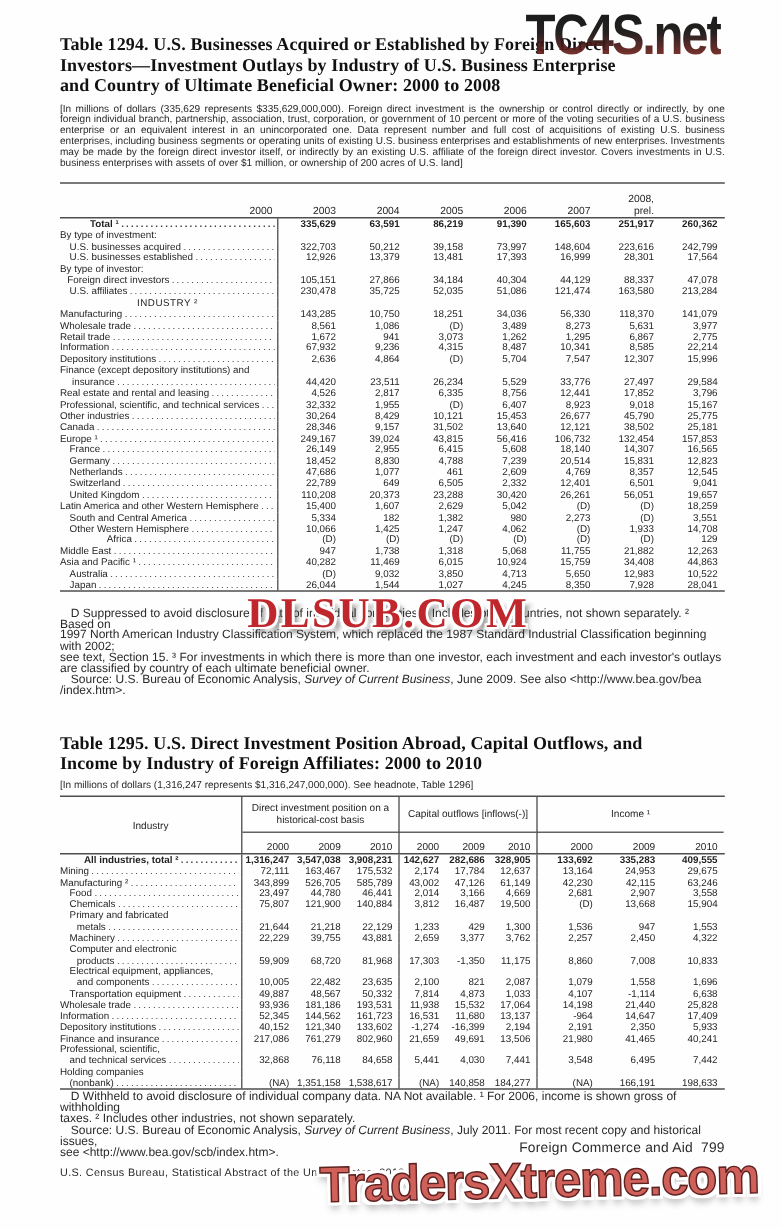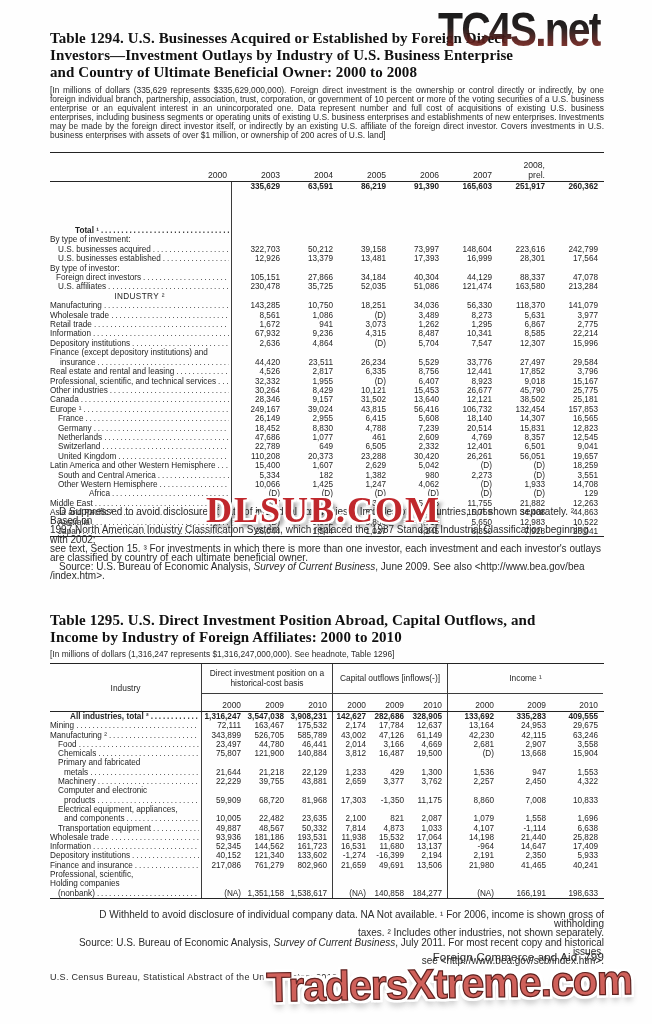--- a/index.html
+++ b/index.html
@@ -113,7 +113,7 @@
   <div id="b94">
       <div class="row bold">
         <div class="stub">
-          <span class="lbl" style="padding-left: 25px; margin-top: 44px;">Total ¹</span>
+          <span class="lbl" style="padding-left: 25px;">Total ¹</span>
           <span class="lead"></span>
         </div>
         <div class="val">335,629</div>

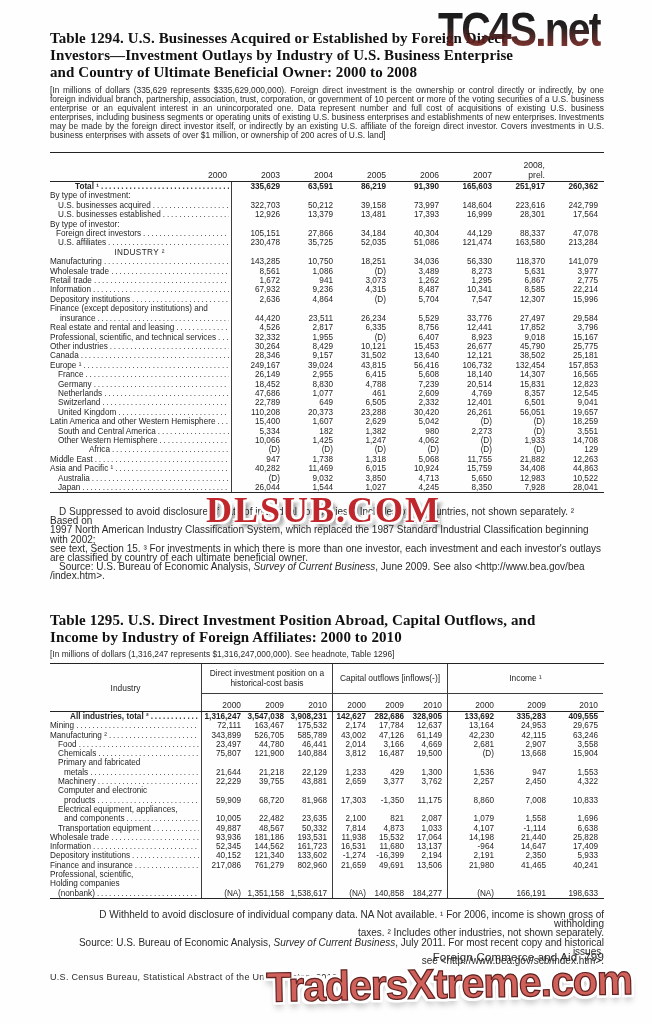--- a/index.html
+++ b/index.html
@@ -838,6 +838,21 @@
       </div>
       <div class="row">
         <div class="stub">
+          <span class="lbl" style="padding-left: 8px;">and technical services</span>
+          <span class="lead"></span>
+        </div>
+        <div class="val">32,868</div>
+        <div class="val">76,118</div>
+        <div class="val">84,658</div>
+        <div class="val gb">5,441</div>
+        <div class="val">4,030</div>
+        <div class="val">7,441</div>
+        <div class="val gb">3,548</div>
+        <div class="val">6,495</div>
+        <div class="val">7,442</div>
+      </div>
+      <div class="row">
+        <div class="stub">
           <span class="lbl" style="padding-left: 0px;">Holding companies</span>
         </div>
         <div class="val"></div>

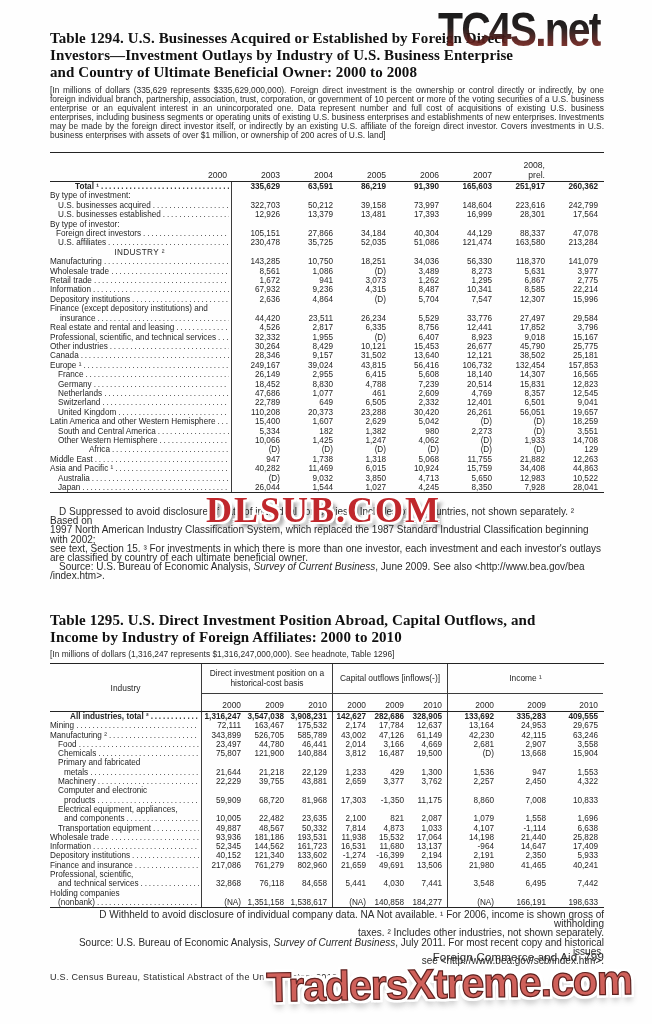--- a/index.html
+++ b/index.html
@@ -883,7 +883,7 @@
     </div>
 </div>
 
-<div class="abs notes" style="top:910px;text-align:right;">
+<div class="abs notes" style="top:910px;">
   <div class="ind">D Withheld to avoid disclosure of individual company data. NA Not available. ¹ For 2006, income is shown gross of withholding</div>
   <div>taxes. ² Includes other industries, not shown separately.</div>
   <div class="ind"><span>Source: U.S. Bureau of Economic Analysis, </span><span class="it">Survey of Current Business</span><span>, July 2011. For most recent copy and historical issues,</span></div>

